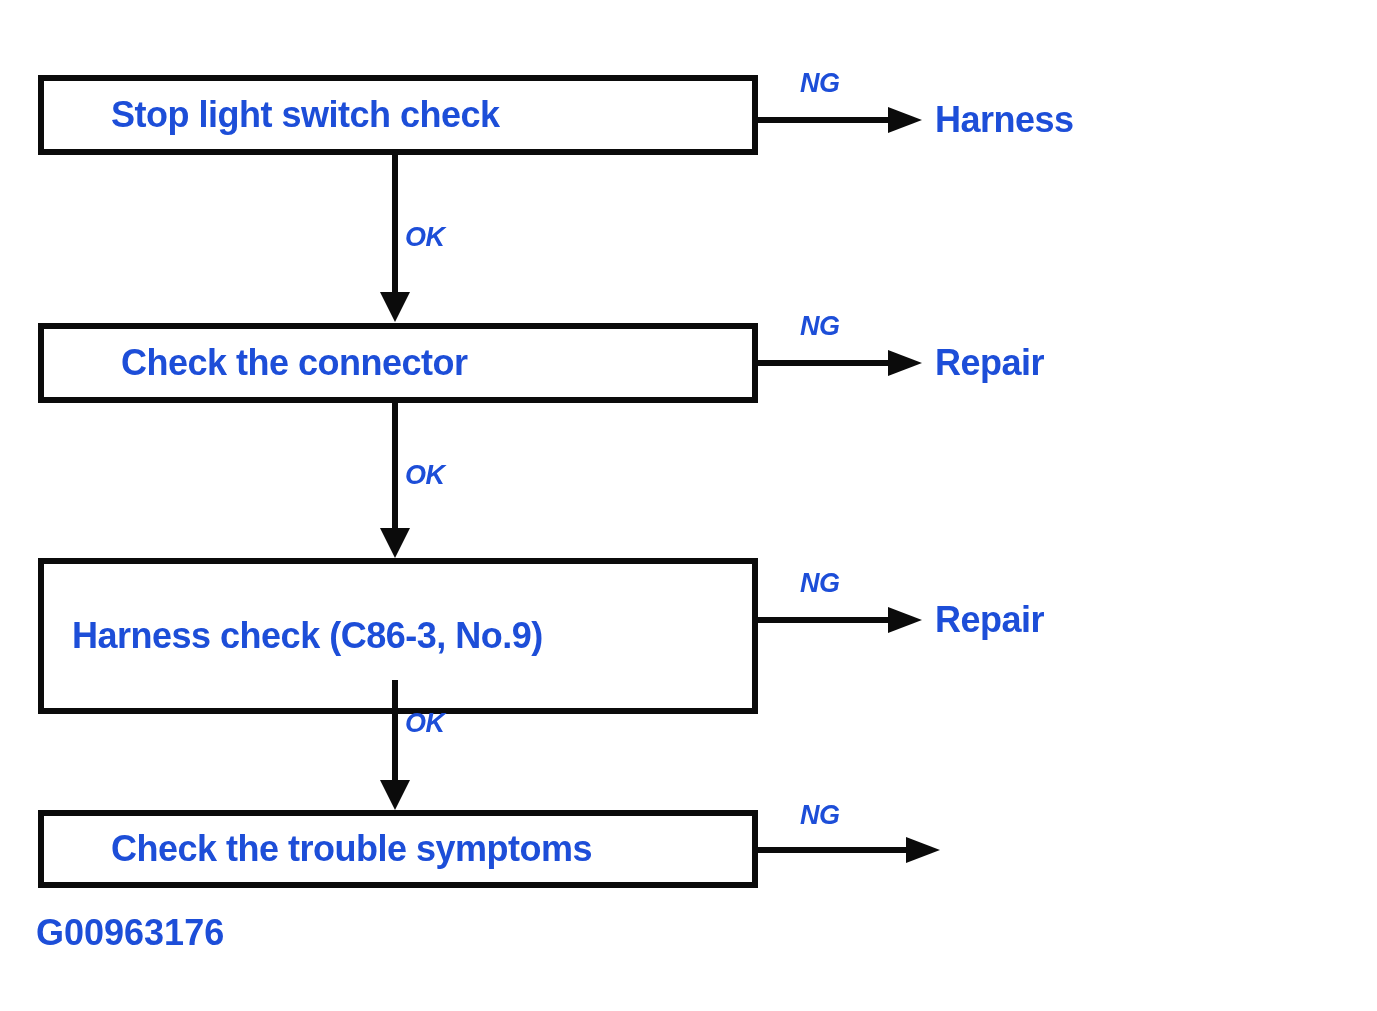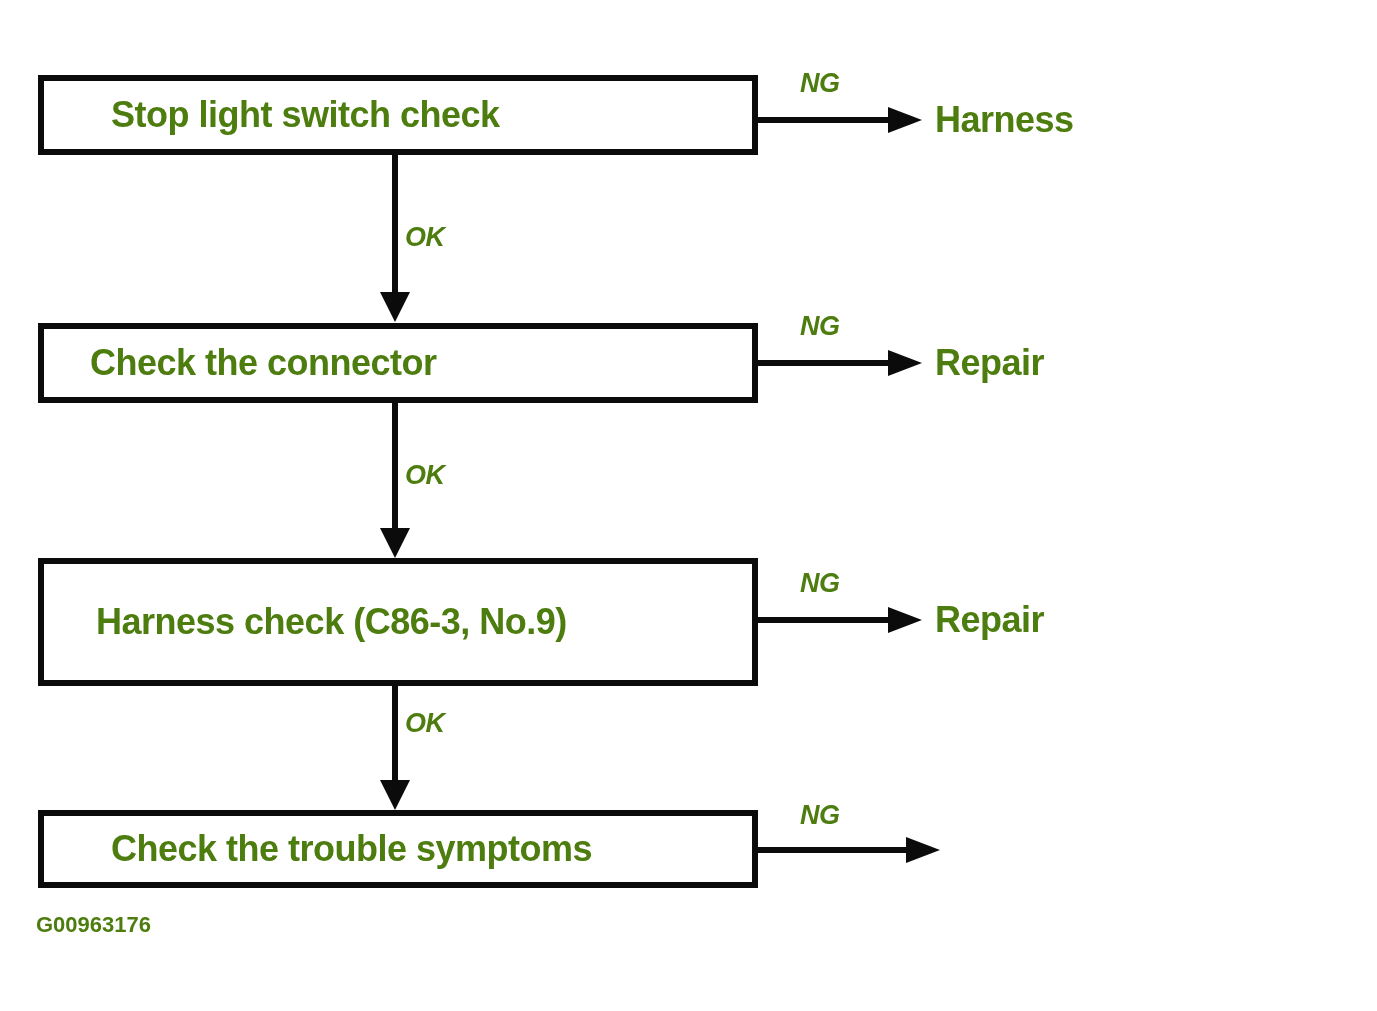--- a/index.html
+++ b/index.html
@@ -13,7 +13,7 @@
     height: 1011px;
     background: #ffffff;
     font-family: "Liberation Sans", sans-serif;
-    color: #4d7c0f;
+    color: #1d4ed8;
     overflow: hidden;
   }
   .pbox {

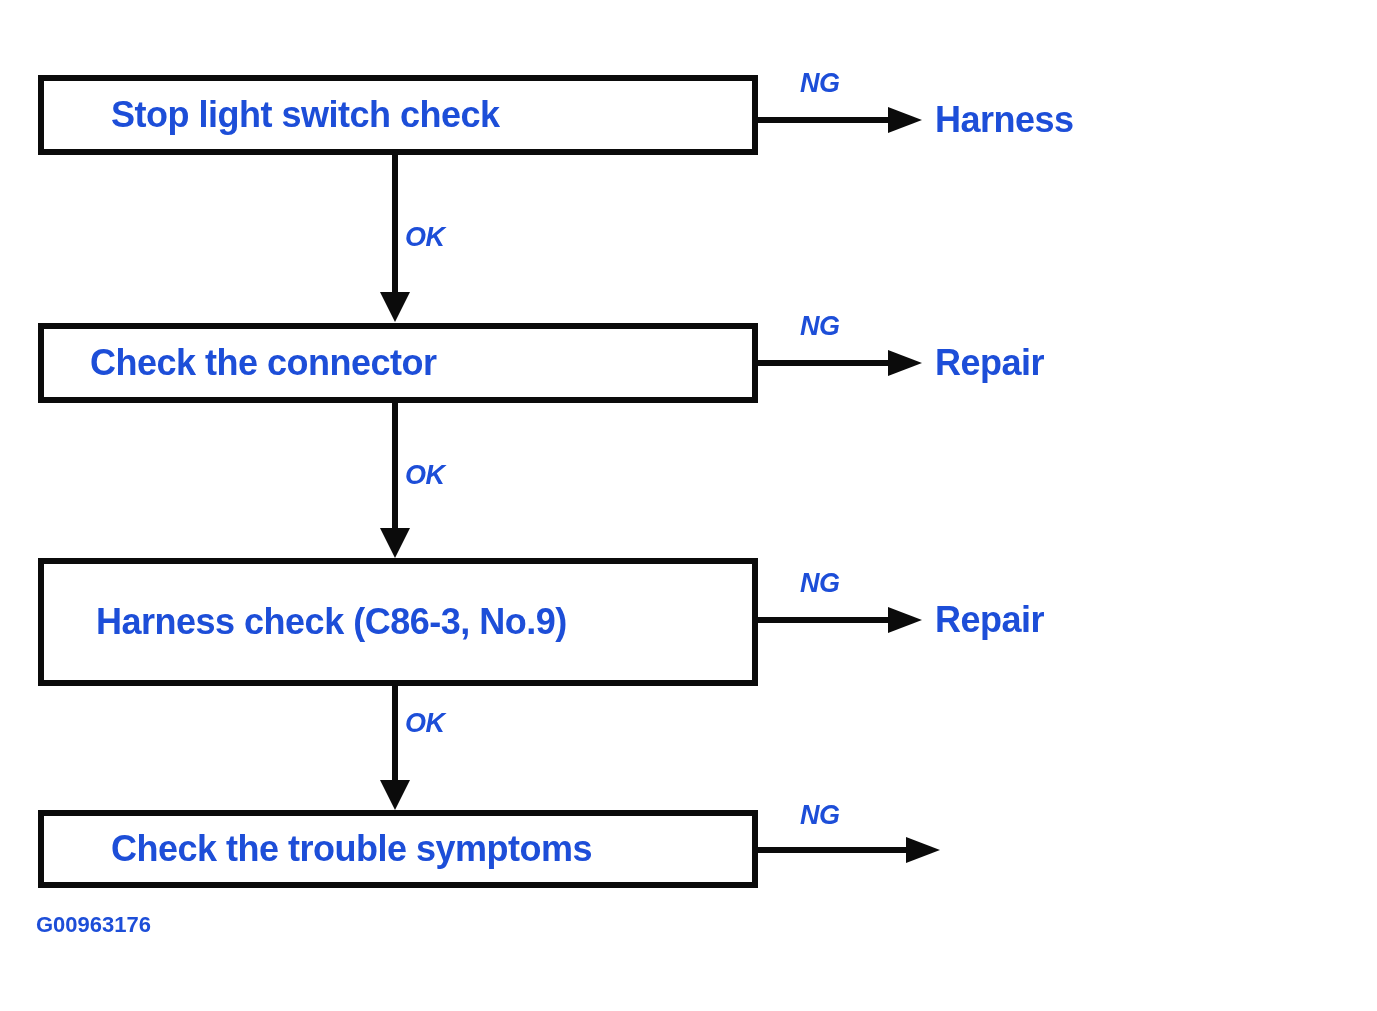--- a/index.html
+++ b/index.html
@@ -99,7 +99,7 @@
   <div class="ah-down" style="left:380px; top:292px;"></div>
   <div class="lbl" style="left:405px; top:220px;">OK</div>
 
-  <div class="pbox" style="left:38px; top:323px; width:720px; height:80px; padding-left:46px;">
+  <div class="pbox" style="left:38px; top:323px; width:720px; height:80px; padding-left:77px;">
     <span class="btext">Check the connector</span>
   </div>
 

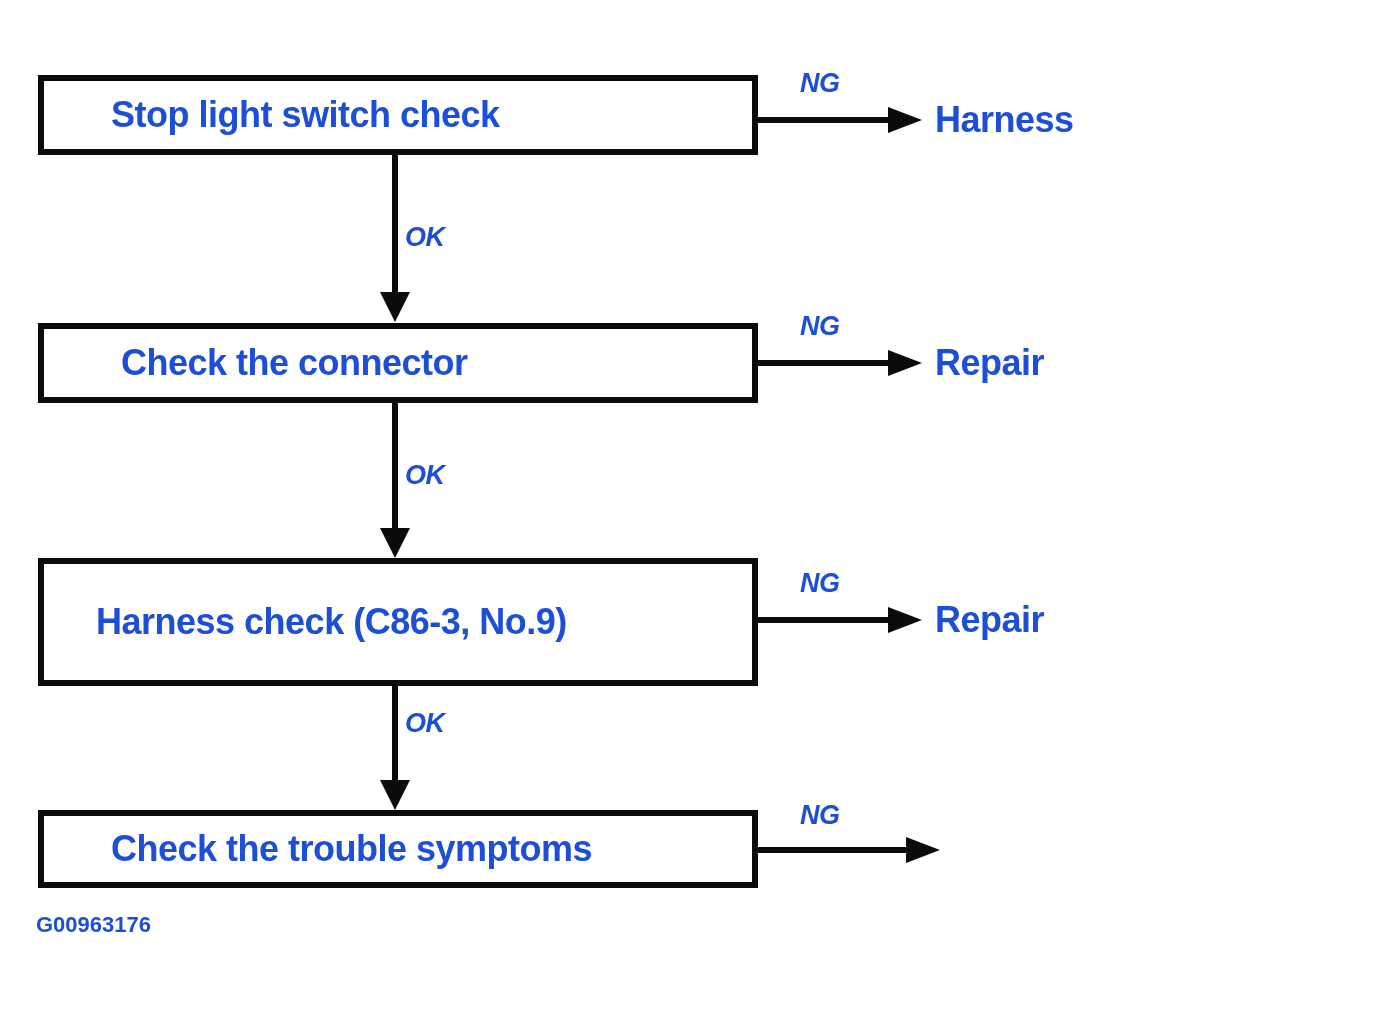--- a/index.html
+++ b/index.html
@@ -112,7 +112,7 @@
   <div class="ah-down" style="left:380px; top:528px;"></div>
   <div class="lbl" style="left:405px; top:458px;">OK</div>
 
-  <div class="pbox two-line" style="left:38px; top:558px; width:720px; height:128px; padding-left:52px;">
+  <div class="pbox two-line" style="left:38px; top:558px; width:720px; height:156px; padding-left:28px;">
     <div>
       <span class="btext">Harness check (C86-3, No.9)</span>
     </div>

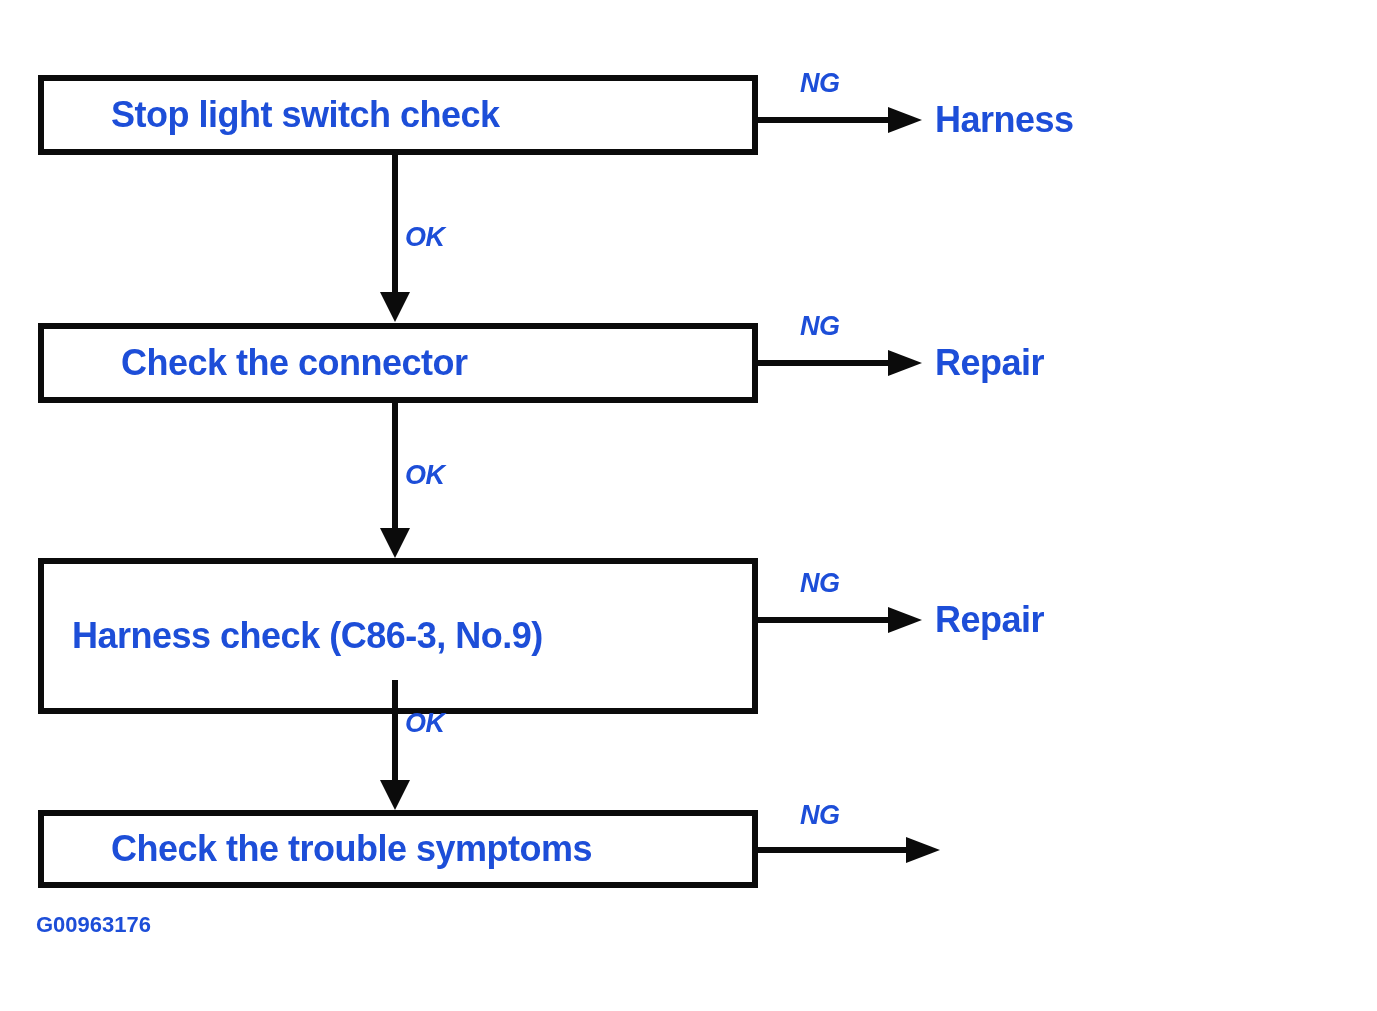--- a/index.html
+++ b/index.html
@@ -74,7 +74,7 @@
   }
   .caption {
     position: absolute;
-    font-size: 22px;
+    font-size: 36px;
     font-weight: bold;
     letter-spacing: 0;
     white-space: nowrap;

